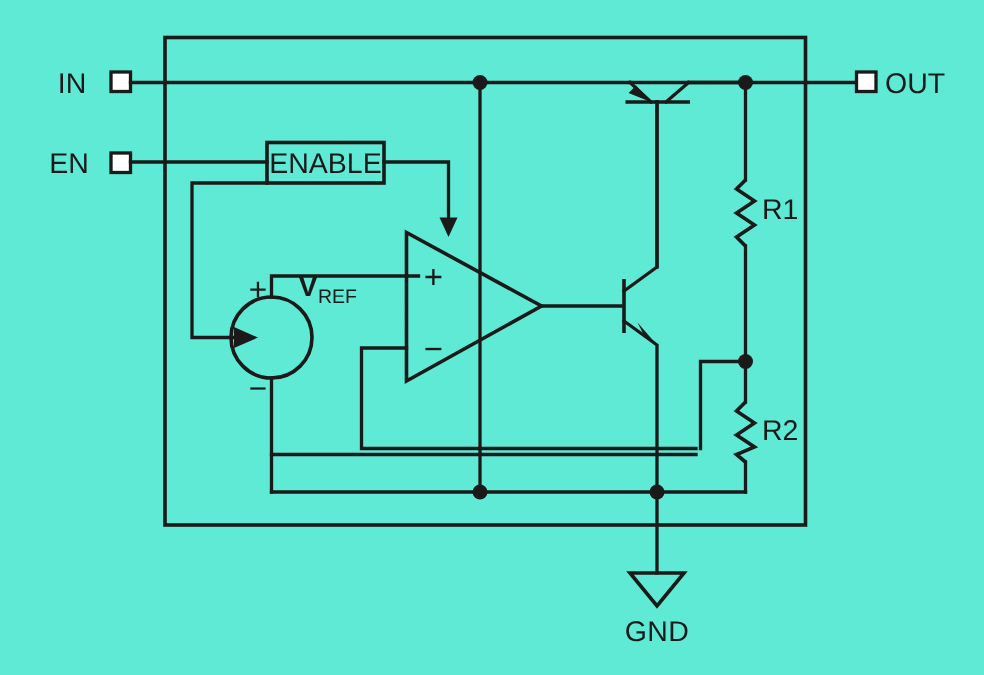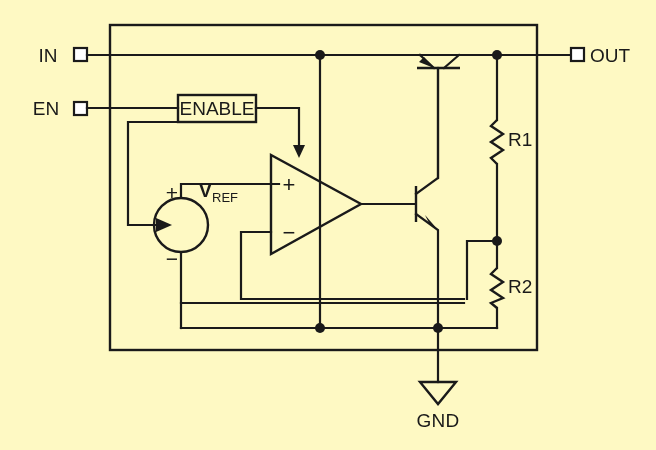--- a/index.html
+++ b/index.html
@@ -17,7 +17,7 @@
     position: relative;
     width: 656px;
     height: 450px;
-    background: #fef9c3;
+    background: #5eead4;
   }
   svg.sch {
     display: block;

